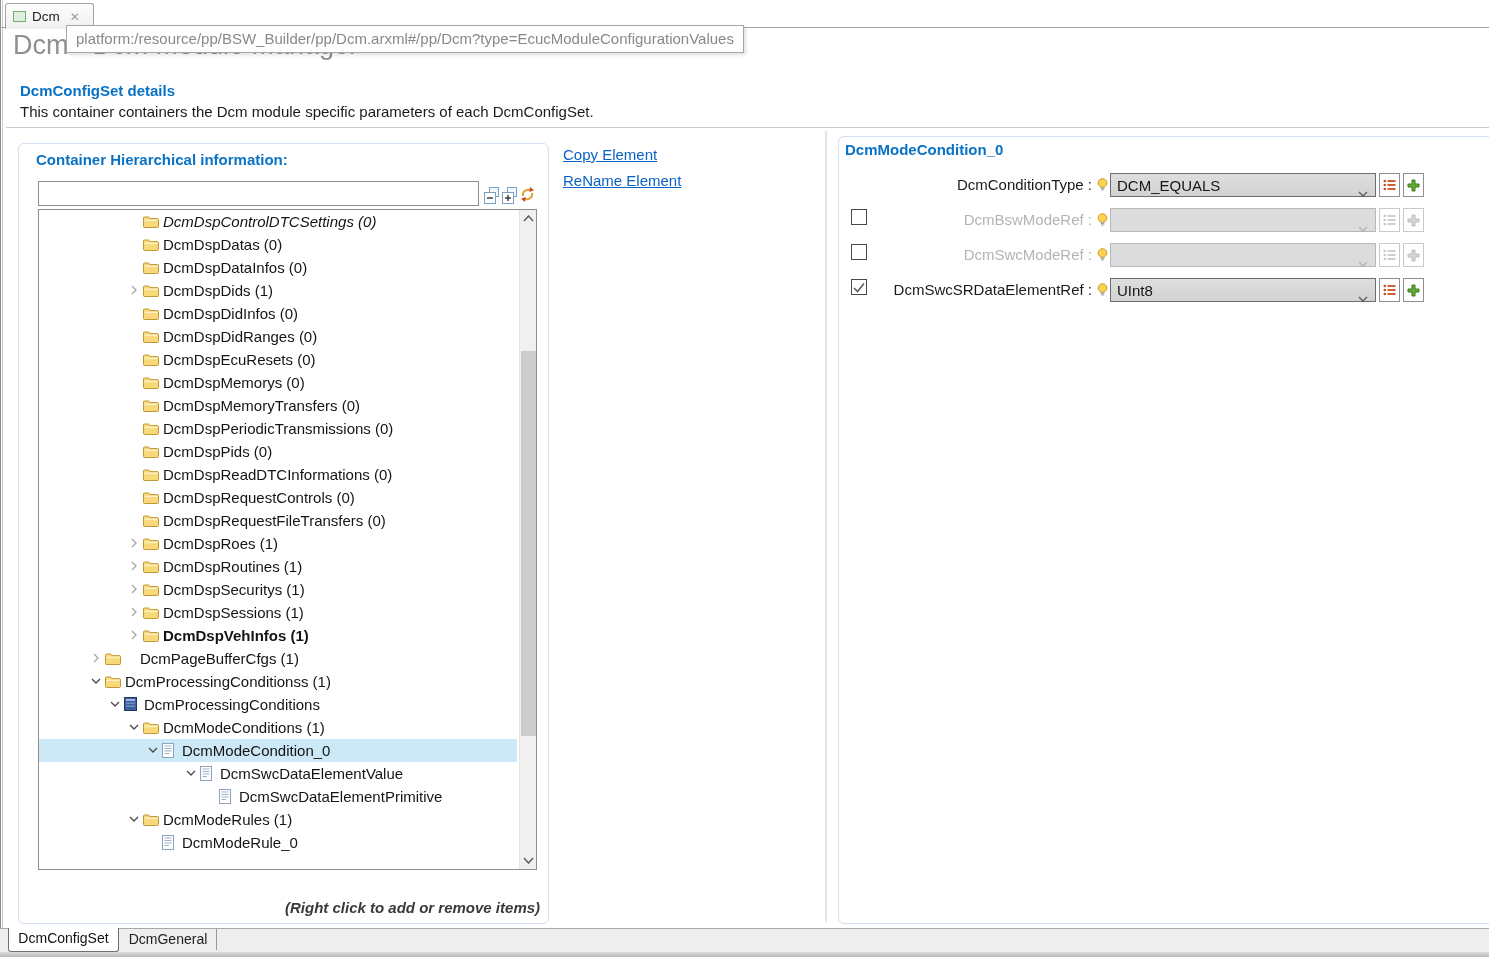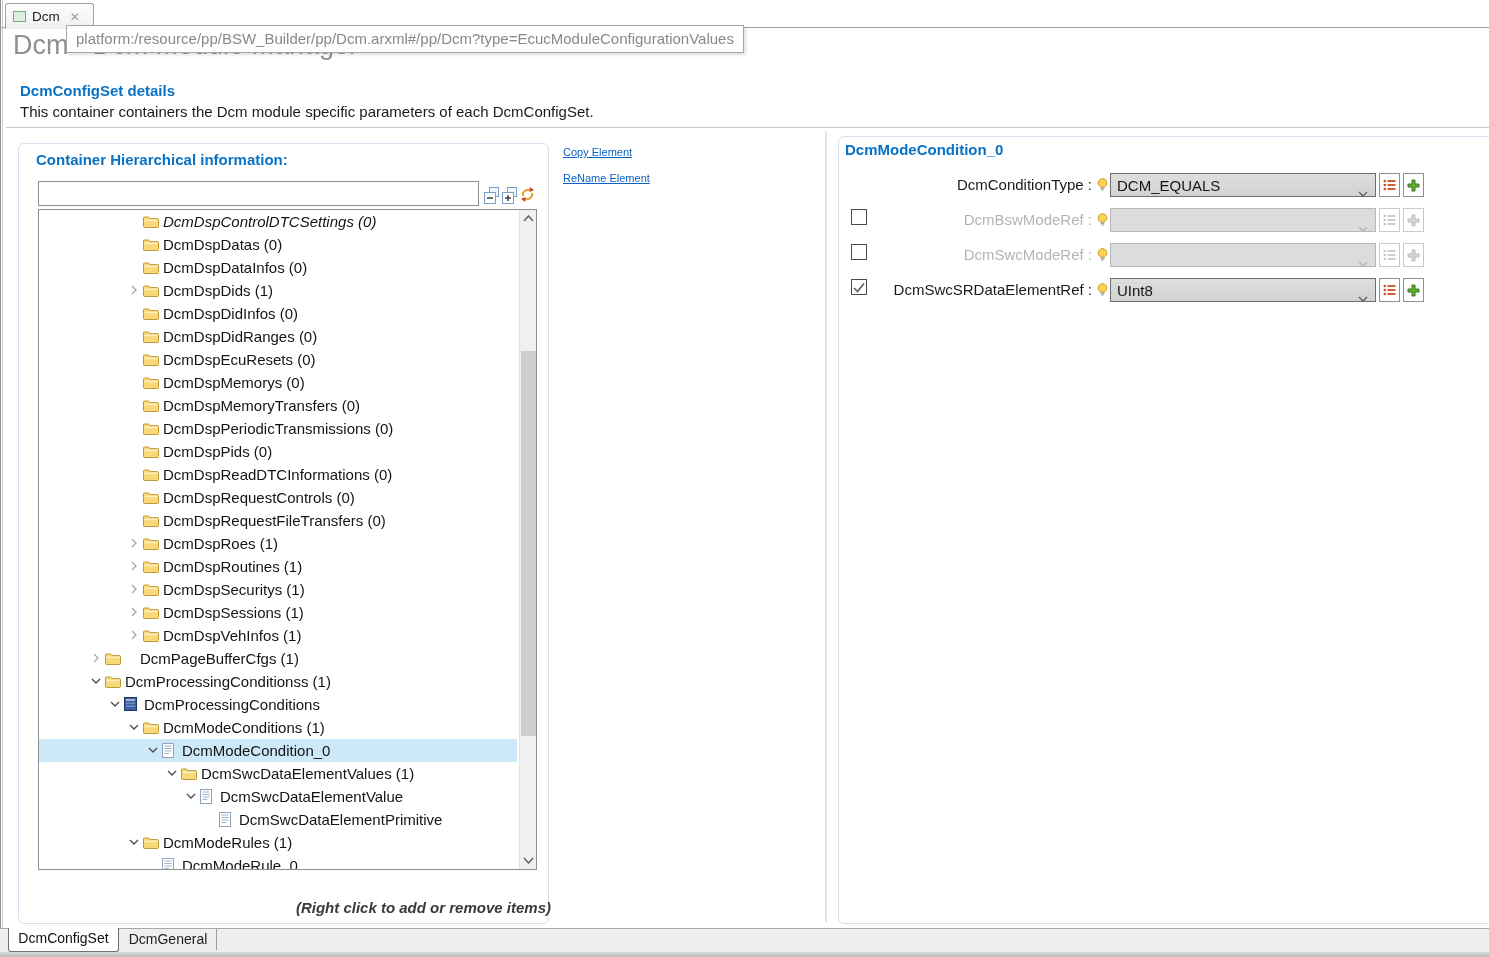--- a/index.html
+++ b/index.html
@@ -38,7 +38,7 @@
                 font-size:14px;font-family:"Liberation Sans",sans-serif;padding:2px 6px;outline:none;}
   .mini-btn{width:18px;height:18px;display:inline-block;cursor:pointer;}
 
-  .link{font-size:11px;color:#0b62c4;text-decoration:underline;cursor:pointer;}
+  .link{font-size:15px;color:#0b62c4;text-decoration:underline;cursor:pointer;}
   .link-copy{left:563px;top:146px;}
   .link-rename{left:563px;top:172px;}
 

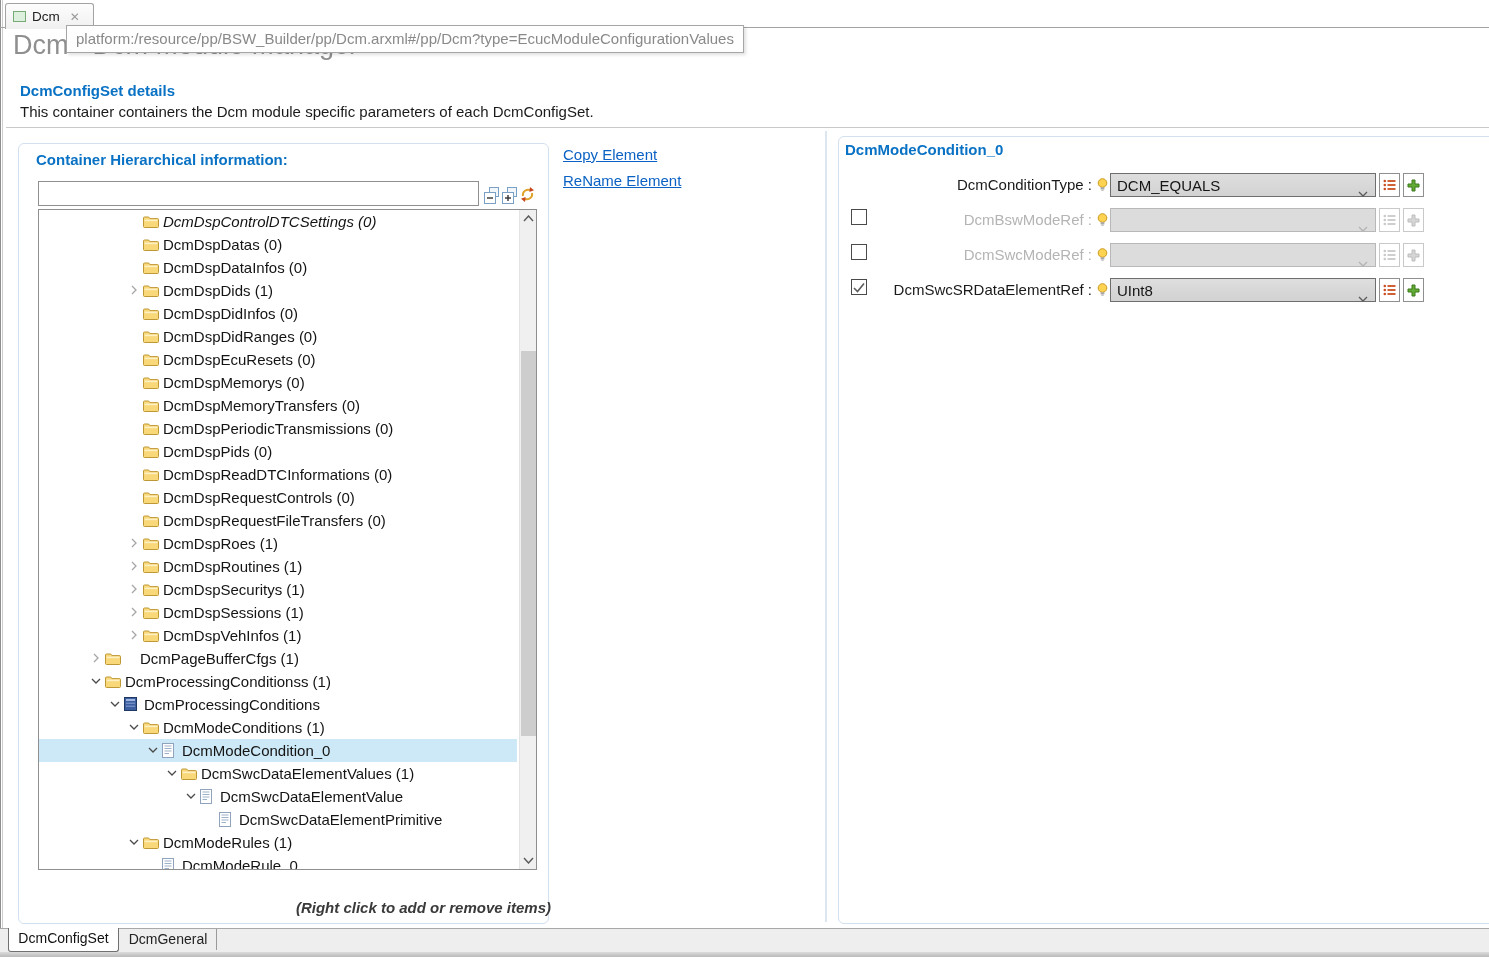--- a/index.html
+++ b/index.html
@@ -303,7 +303,7 @@
               <path d="M0.5 3 q0 -1 1 -1 h4.2 l1.2 1.6 h7.6 q1 0 1 1 v6.9 q0 1 -1 1 h-13 q-1 0 -1 -1 z" fill="#f9d87a" stroke="#bf9836"></path>
               <rect x="1.6" y="4.6" width="12.8" height="1.6" fill="#fdf0c2"></rect>
             </svg></span>
-          <span class="tree-label" style="left: 124px;">DcmDspVehInfos (1)</span>
+          <span class="tree-label" style="left: 124px; font-weight: bold;">DcmDspVehInfos (1)</span>
         </div>
         <div class="tree-row">
           <span class="tree-arrow" style="left: 49px;"><svg width="16" height="16" viewBox="0 0 16 16">

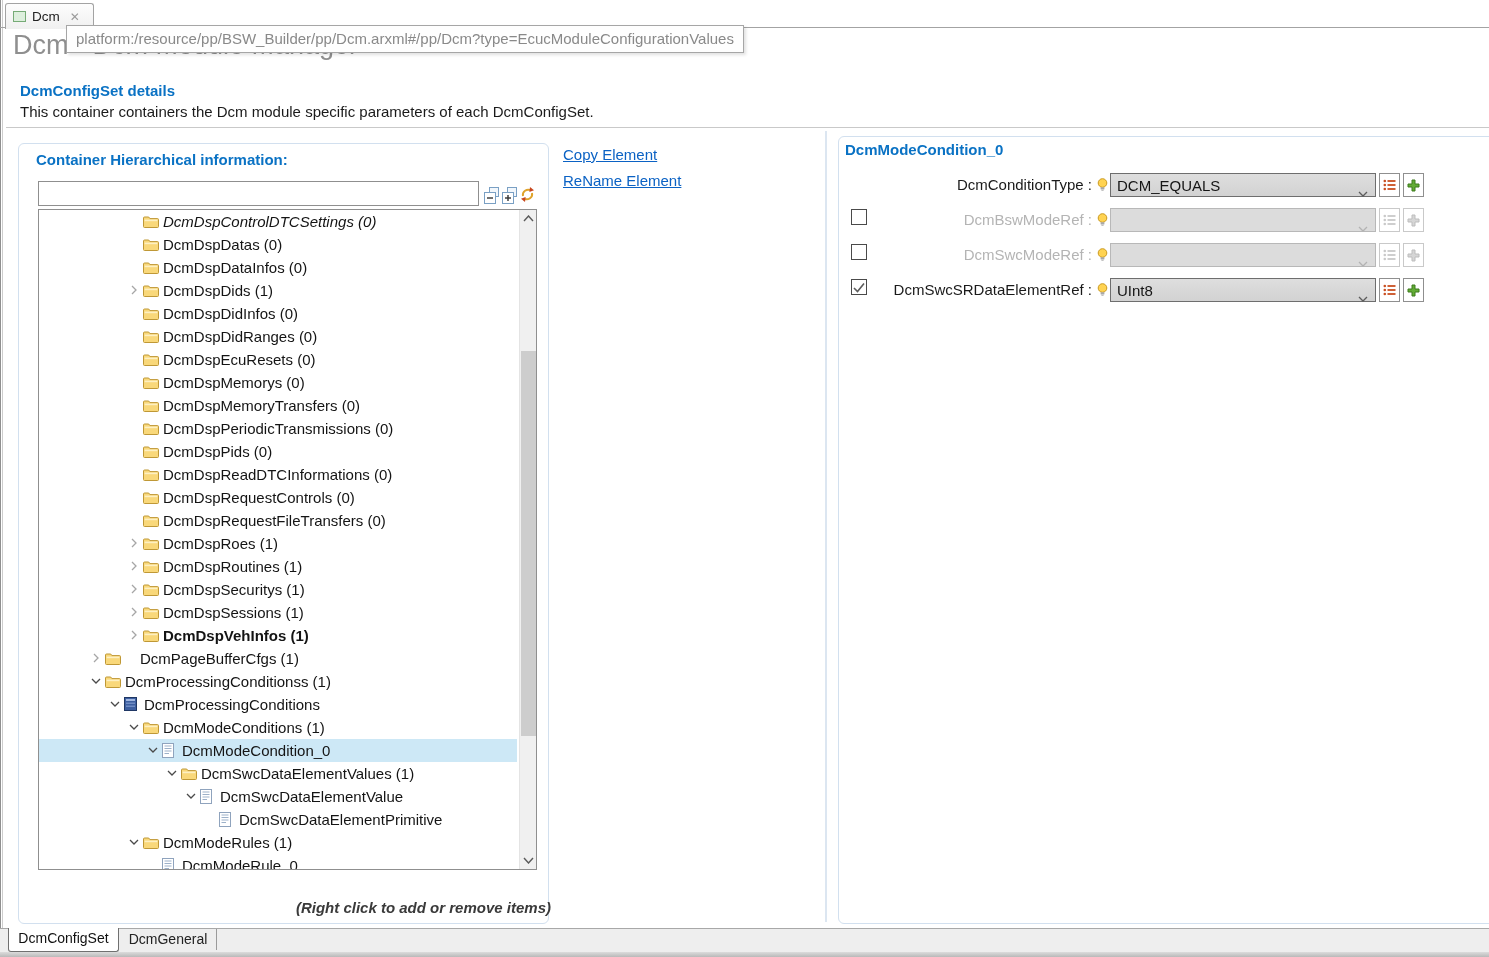--- a/index.html
+++ b/index.html
@@ -361,16 +361,6 @@
           <span class="tree-label" style="left: 143px;">DcmModeCondition_0</span>
         </div>
         <div class="tree-row">
-          <span class="tree-arrow" style="left: 125px;"><svg width="16" height="16" viewBox="0 0 16 16">
-              <polyline points="4,6 8,10 12,6" fill="none" stroke="#4a4a4a" stroke-width="1.3"></polyline>
-            </svg></span>
-          <span class="tree-icon" style="left: 142px;"><svg width="16" height="13" viewBox="0 0 16 13">
-              <path d="M0.5 3 q0 -1 1 -1 h4.2 l1.2 1.6 h7.6 q1 0 1 1 v6.9 q0 1 -1 1 h-13 q-1 0 -1 -1 z" fill="#f9d87a" stroke="#bf9836"></path>
-              <rect x="1.6" y="4.6" width="12.8" height="1.6" fill="#fdf0c2"></rect>
-            </svg></span>
-          <span class="tree-label" style="left: 162px;">DcmSwcDataElementValues (1)</span>
-        </div>
-        <div class="tree-row">
           <span class="tree-arrow" style="left: 144px;"><svg width="16" height="16" viewBox="0 0 16 16">
               <polyline points="4,6 8,10 12,6" fill="none" stroke="#4a4a4a" stroke-width="1.3"></polyline>
             </svg></span>

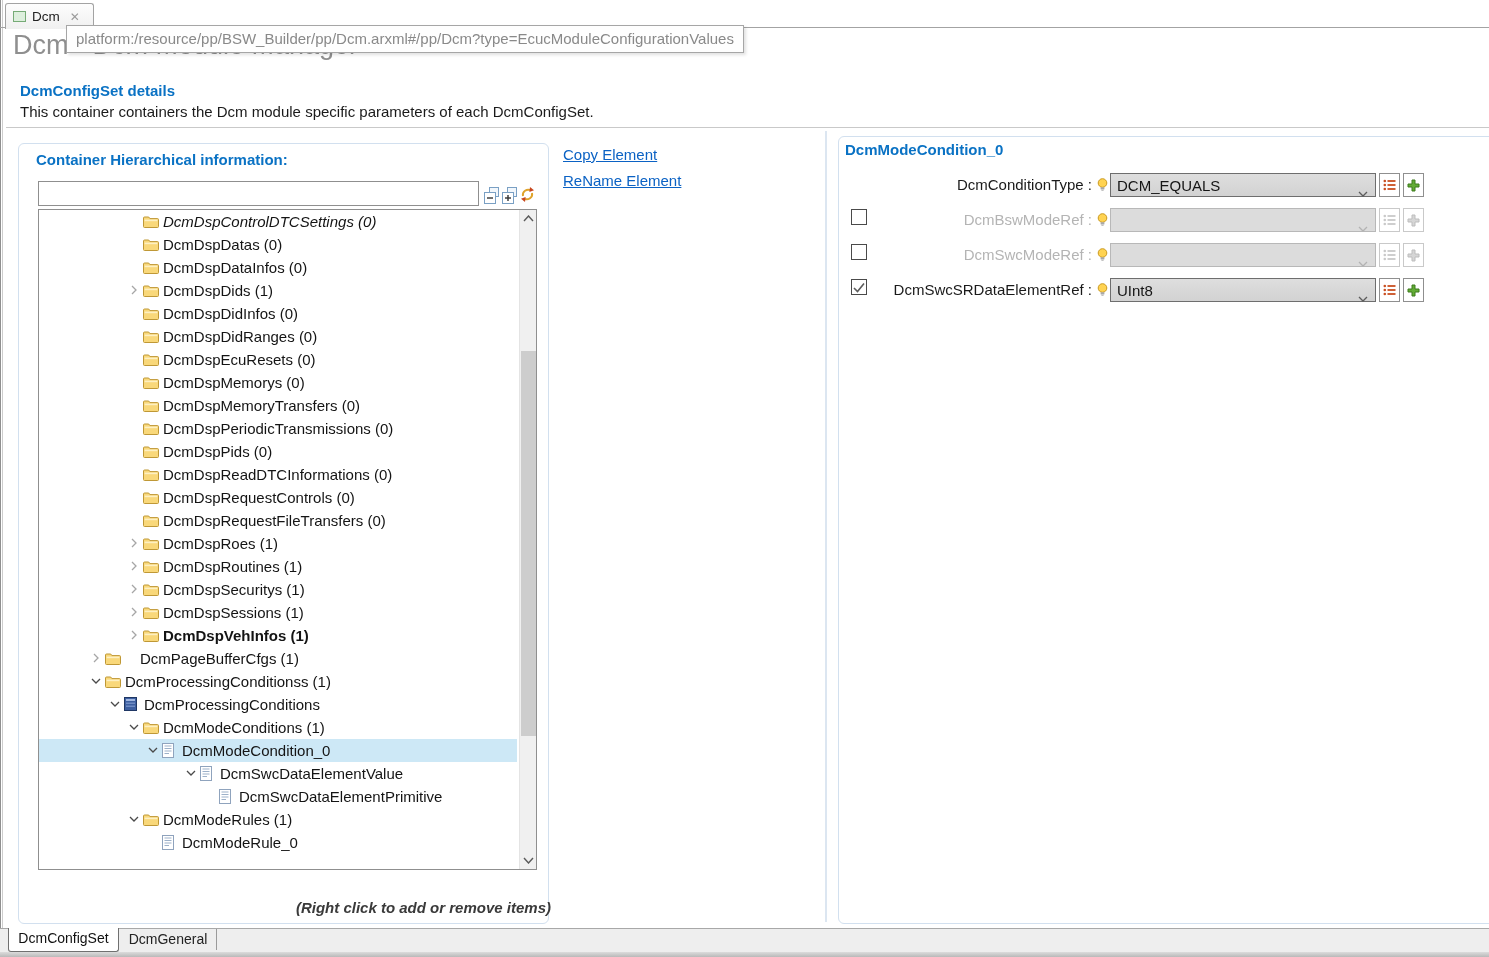--- a/index.html
+++ b/index.html
@@ -54,7 +54,7 @@
   .sb-btn{position:absolute;left:0;width:17px;height:17px;display:flex;align-items:center;justify-content:center;cursor:pointer;}
   .sb-thumb{position:absolute;left:1px;width:15px;top:141px;height:385px;background:#cdcdcd;cursor:pointer;}
 
-  .note{left:285px;top:899px;width:266px;text-align:right;font-size:15px;font-weight:bold;font-style:italic;color:#3a3a3a;}
+  .note{left:285px;top:899px;width:266px;text-align:left;font-size:15px;font-weight:bold;font-style:italic;color:#3a3a3a;}
 
   .right-title{left:845px;top:141px;font-size:15px;font-weight:bold;color:#0a72c4;}
 

